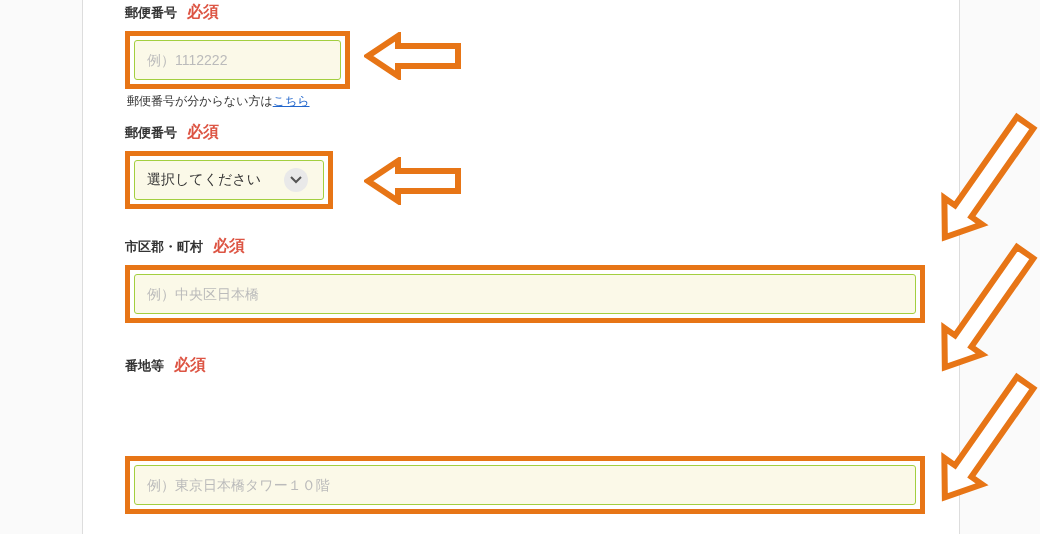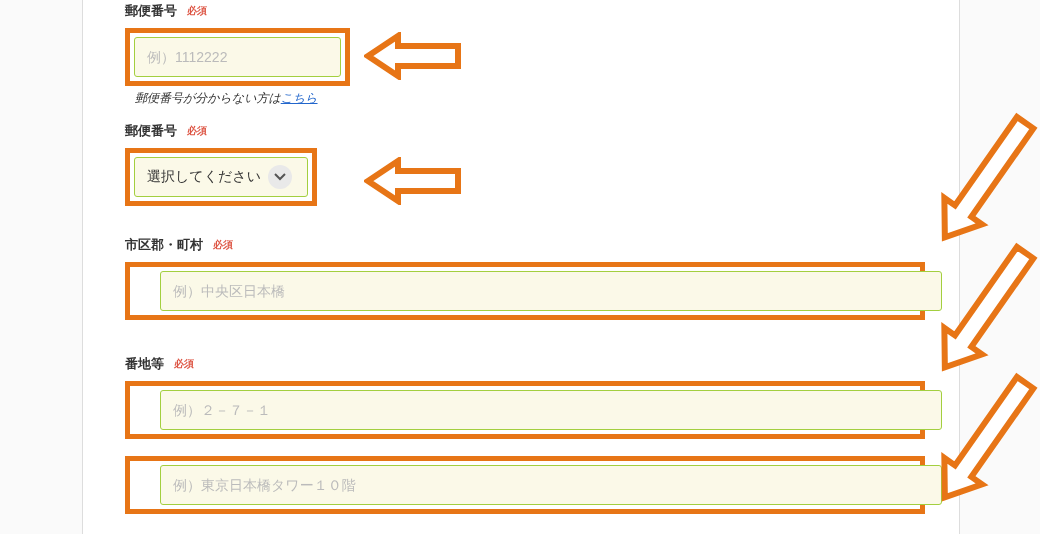--- a/index.html
+++ b/index.html
@@ -39,7 +39,7 @@
   }
   .required {
     color: #d54;
-    font-size: 10px;
+    font-size: 16px;
   }
   .highlight-box {
     border: 5px solid #e77516;

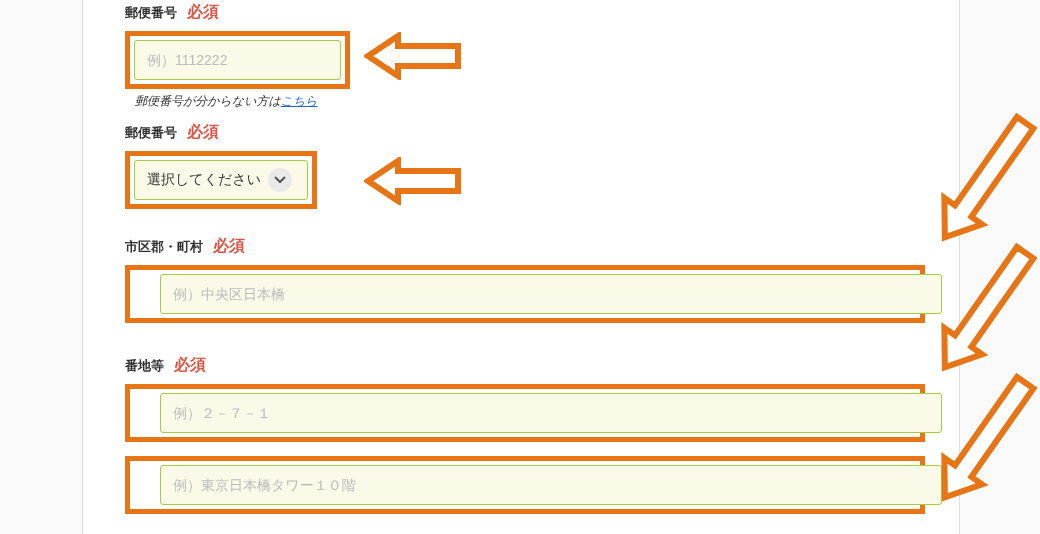--- a/index.html
+++ b/index.html
@@ -93,8 +93,7 @@
     font-size: 12px;
     color: #333;
     margin-top: 4px;
-    margin-left: 10px;
-    font-style: italic;
+    margin-left: 2px;
   }
   .help-text a { color: #2266cc; text-decoration: underline; }
   .arrow-overlay {

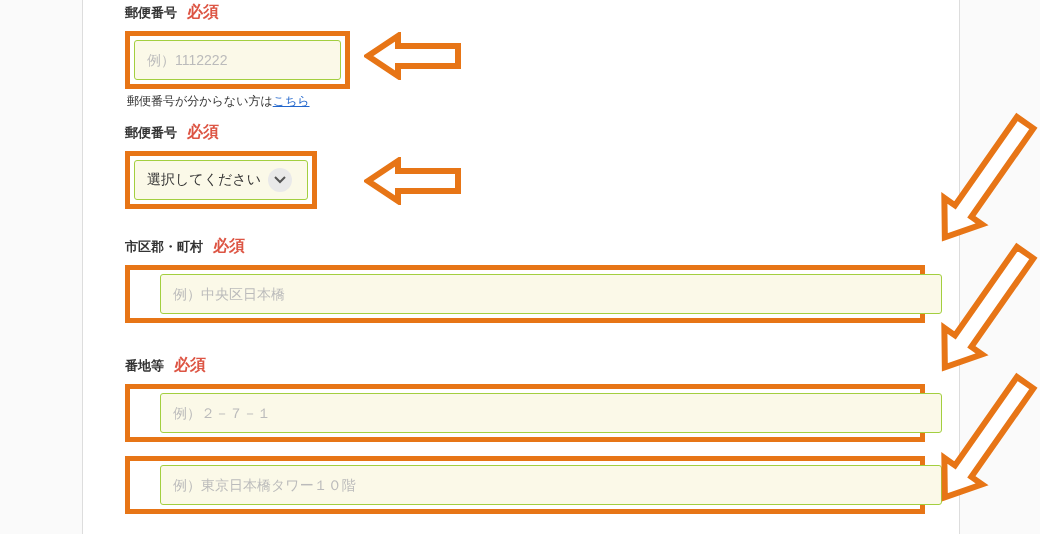--- a/index.html
+++ b/index.html
@@ -67,7 +67,7 @@
   .input-wide { width: 780px; margin-left: 26px; }
   .select-box {
     height: 40px;
-    width: 174px;
+    width: 190px;
     border: 1px solid #a3cf3f;
     background: #fbf9e8;
     border-radius: 3px;

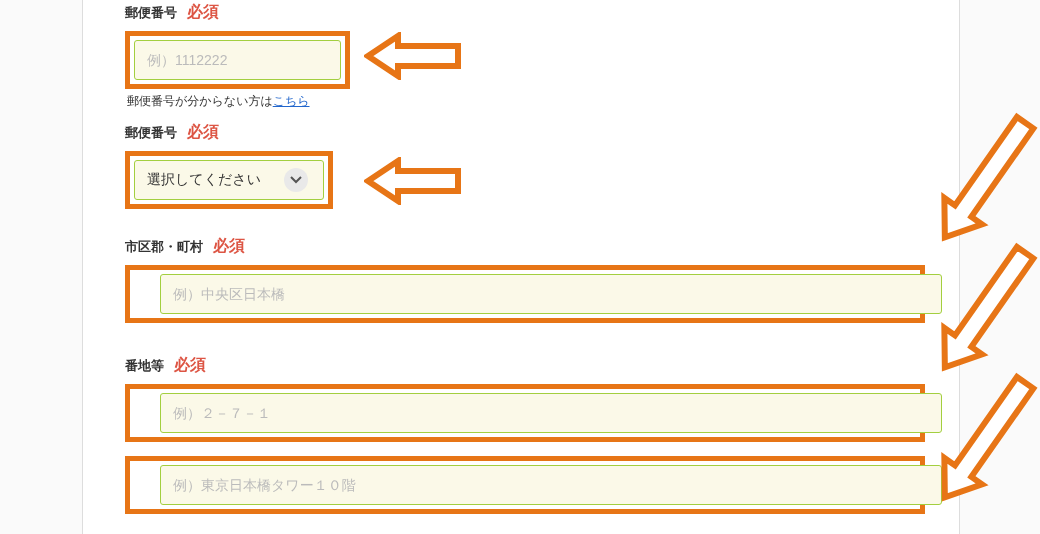--- a/index.html
+++ b/index.html
@@ -64,7 +64,7 @@
     color: #bbb;
   }
   .input-narrow { width: 190px; }
-  .input-wide { width: 780px; margin-left: 26px; }
+  .input-wide { width: 780px; }
   .select-box {
     height: 40px;
     width: 190px;

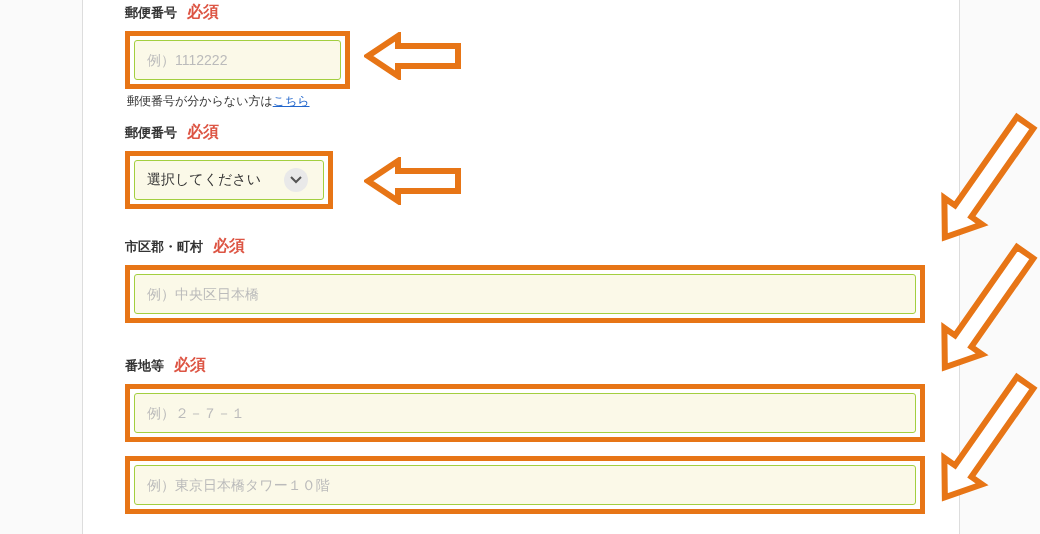--- a/index.html
+++ b/index.html
@@ -151,9 +151,6 @@
       <span>番地等</span>
       <span class="required">必須</span>
     </div>
-    <div class="highlight-box wide">
-      <input type="text" class="input-wide" placeholder="例）２－７－１" style="">
-    </div>
   </div>
 
   <div class="field-group" style="top:456px;">

